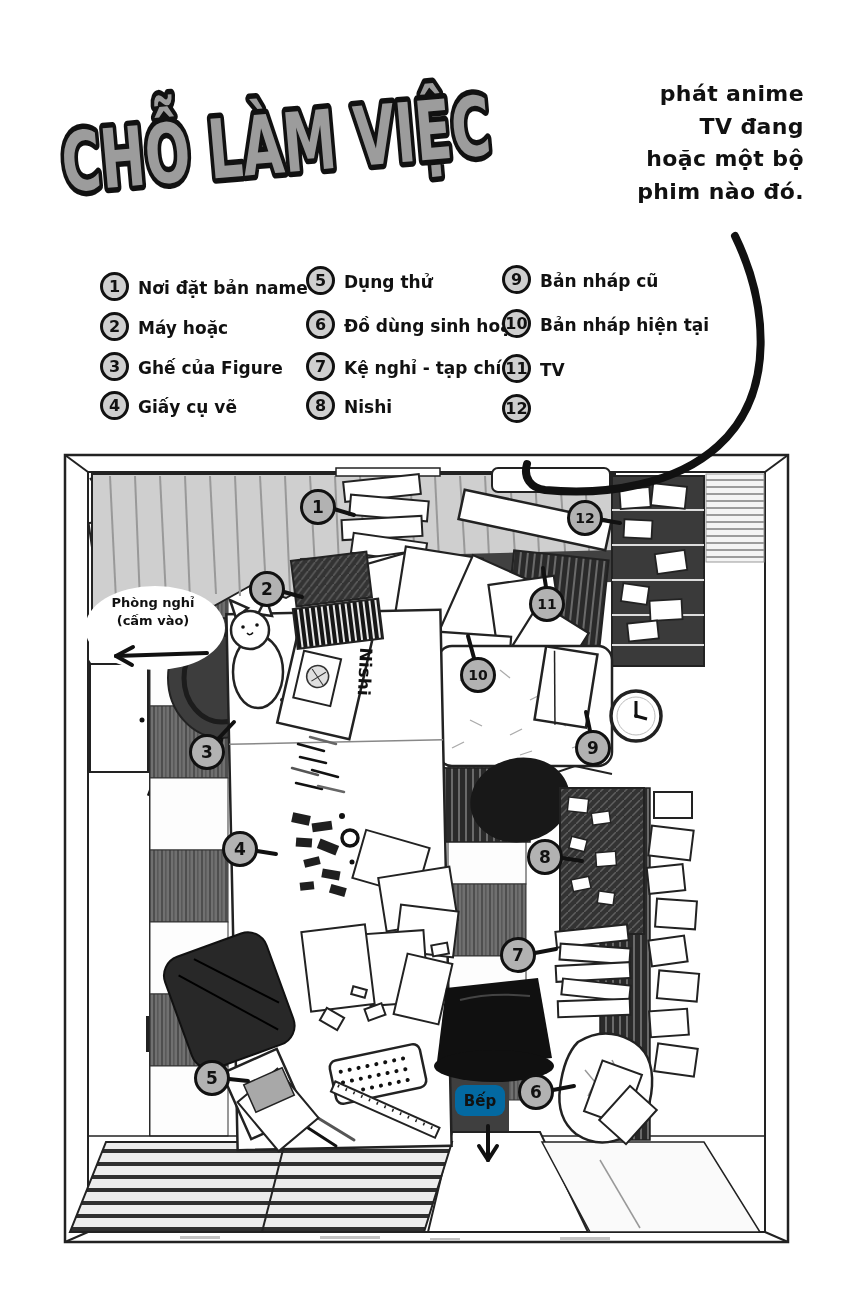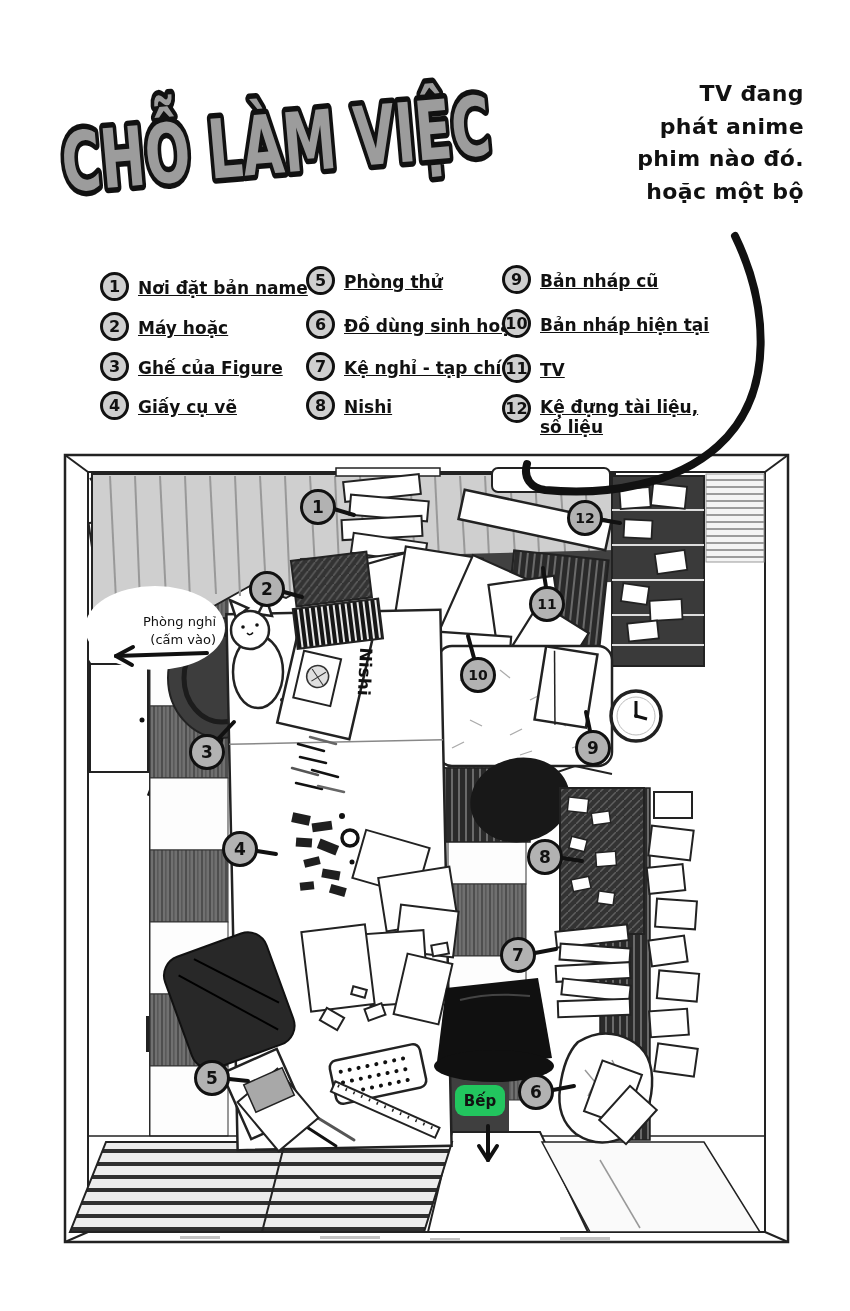--- a/index.html
+++ b/index.html
@@ -35,8 +35,8 @@
   </svg>
 
   <div class="note">
+    <div>phát anime</div>
     <div>TV đang</div>
-    <div>phát anime</div>
     <div>phim nào đó.</div>
     <div>hoặc một bộ</div>
   </div>

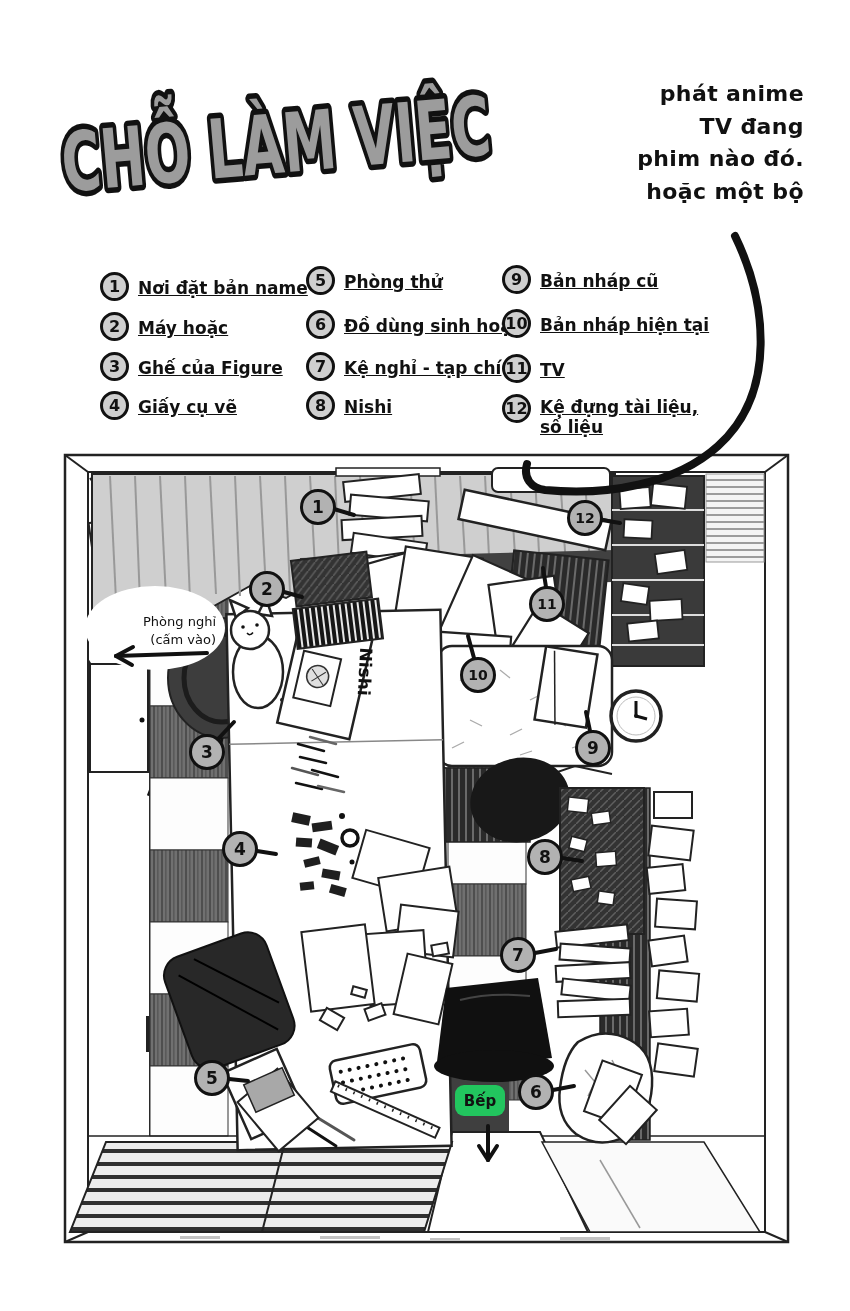--- a/index.html
+++ b/index.html
@@ -37,8 +37,8 @@
   <div class="note">
     <div>phát anime</div>
     <div>TV đang</div>
+    <div>hoặc một bộ</div>
     <div>phim nào đó.</div>
-    <div>hoặc một bộ</div>
   </div>
 
   <div class="lg" style="left:100px;top:272px">

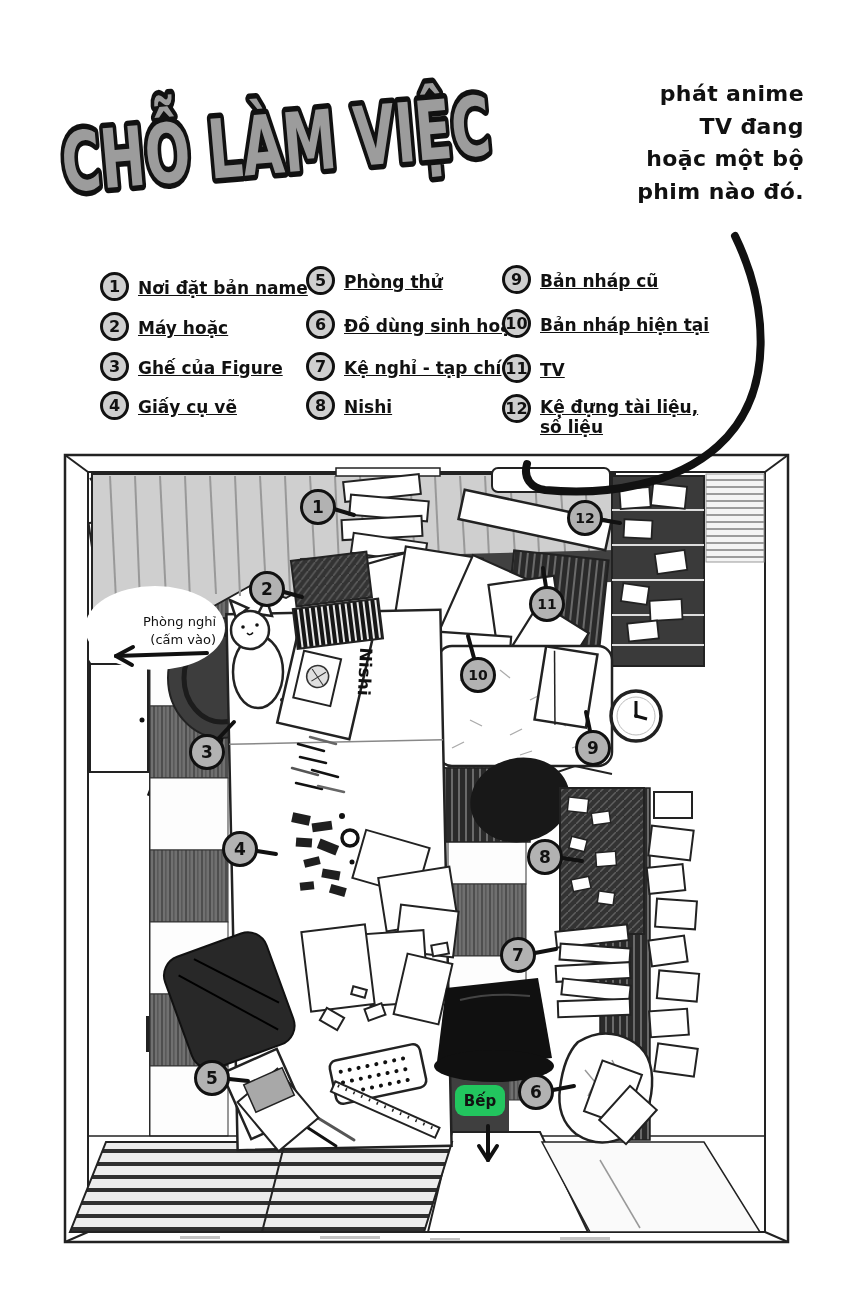--- a/index.html
+++ b/index.html
@@ -13,7 +13,7 @@
   .lg .num{width:29px;height:29px;border:3px solid #111;border-radius:50%;background:#cfcfcf;
         display:flex;align-items:center;justify-content:center;font-size:16px;font-weight:bold;
         flex:none;box-sizing:border-box;}
-  .lg .lbl{font-size:17px;font-weight:bold;white-space:pre-line;line-height:1.2;padding-top:3px;text-decoration:underline;}
+  .lg .lbl{font-size:17px;font-weight:bold;white-space:pre-line;line-height:1.2;padding-top:3px;}
   .map-svg{position:absolute;left:0;top:0;z-index:1;}
   .co{position:absolute;width:36px;height:36px;transform:translate(-50%,-50%);
       background:#b2b2b2;border:3.5px solid #111;border-radius:50%;box-sizing:border-box;

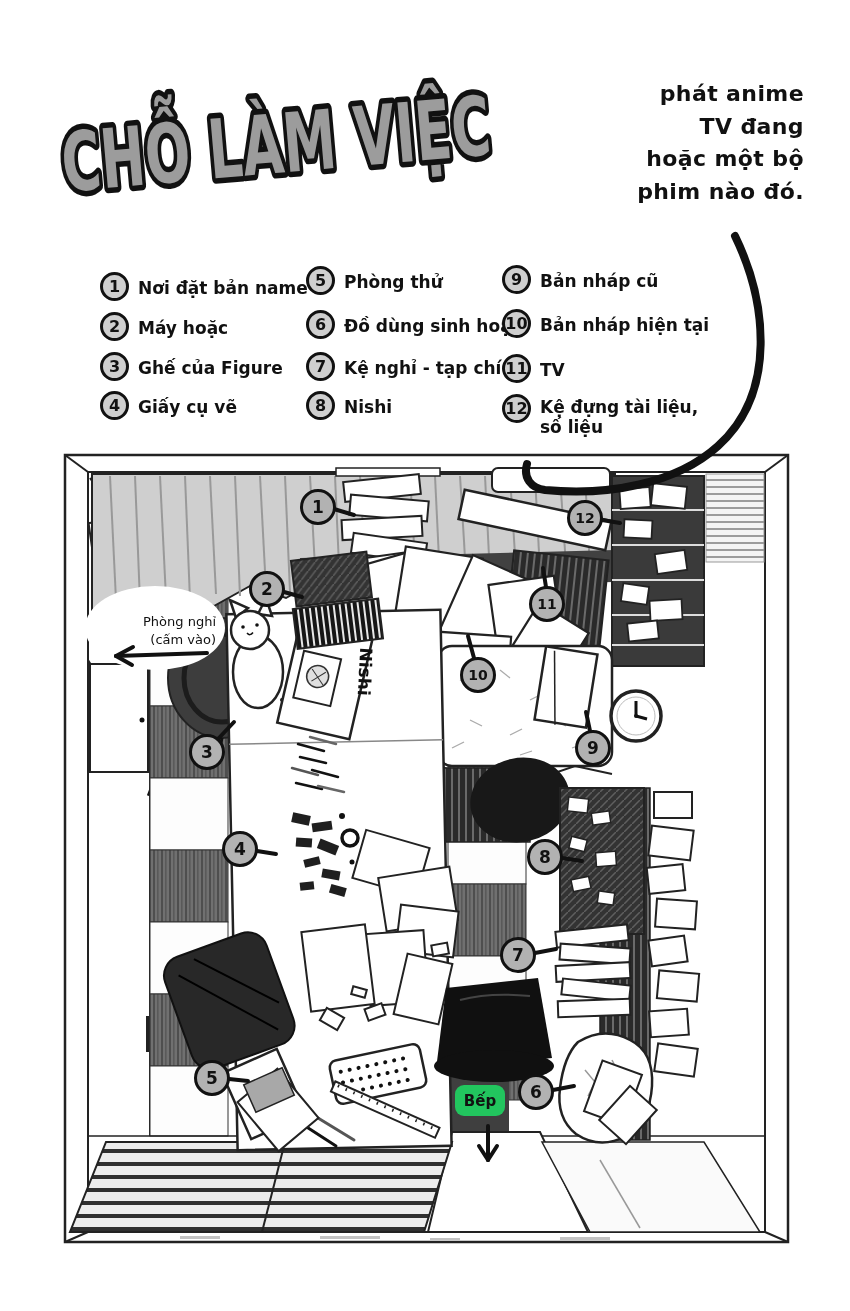--- a/index.html
+++ b/index.html
@@ -59,7 +59,7 @@
     </div>
   <div class="lg" style="left:306px;top:266px">
     <span class="num">5</span>
-    <span class="lbl">Phòng thử</span>
+    <span class="lbl">Dụng thử</span>
     </div>
   <div class="lg" style="left:306px;top:310px">
     <span class="num">6</span>

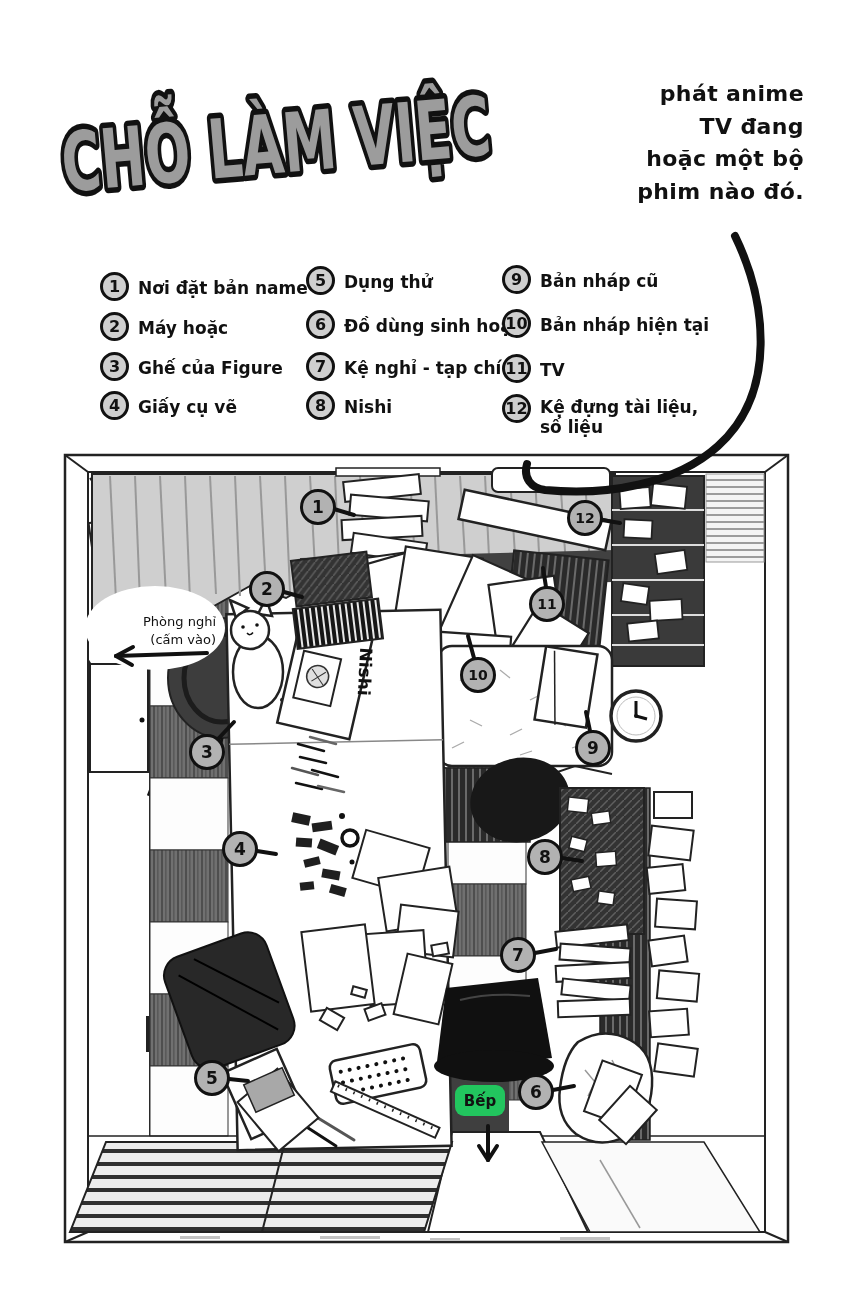--- a/index.html
+++ b/index.html
@@ -87,8 +87,6 @@
     </div>
   <div class="lg top" style="left:502px;top:394px">
     <span class="num">12</span>
-    <span class="lbl">Kệ đựng tài liệu,
-số liệu</span>
     </div>
 
   <svg class="map-svg" width="850" height="1311" viewBox="0 0 850 1311">

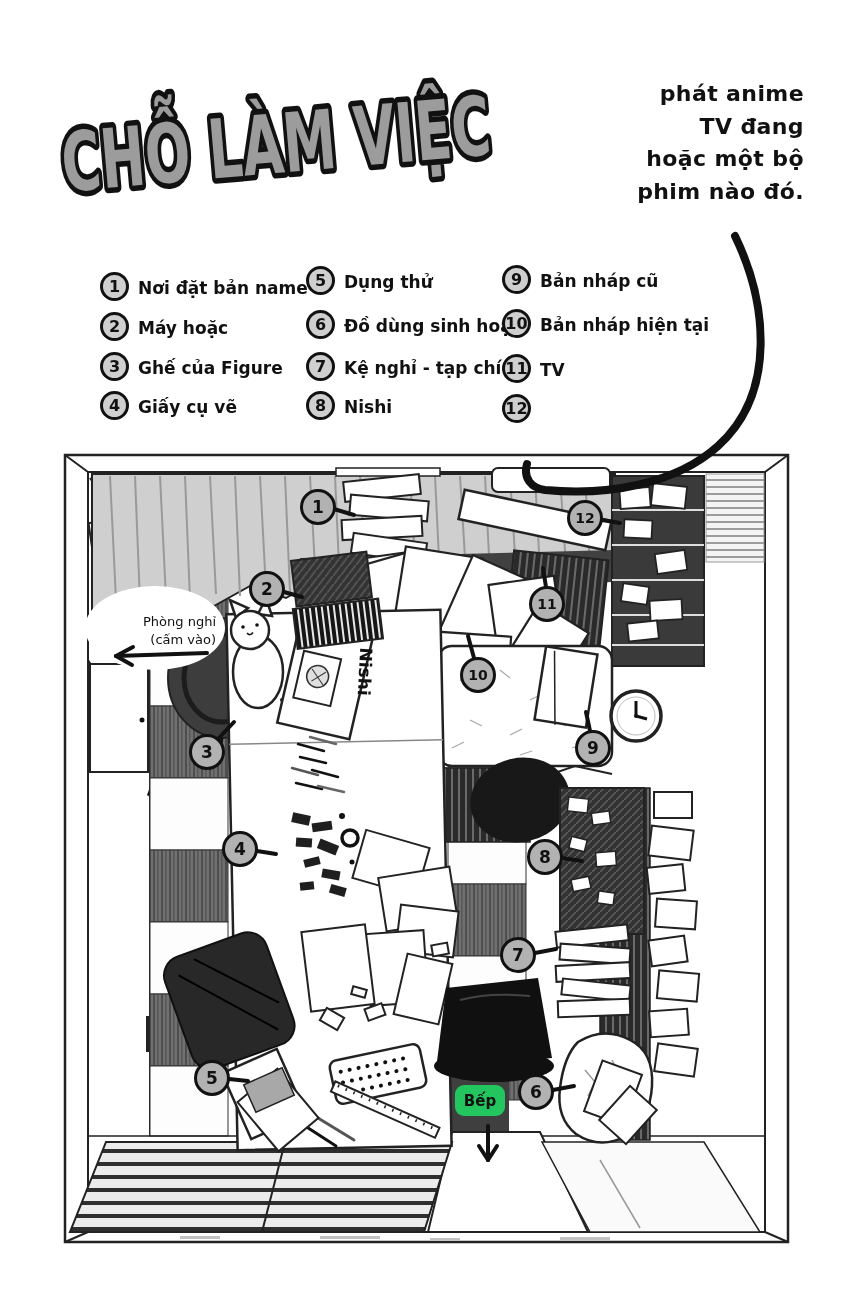--- a/index.html
+++ b/index.html
@@ -19,8 +19,8 @@
       background:#b2b2b2;border:3.5px solid #111;border-radius:50%;box-sizing:border-box;
       display:flex;align-items:center;justify-content:center;font-weight:bold;font-size:17px;z-index:4;}
   .co.two{font-size:14px;}
-  .rest-label{position:absolute;left:90px;top:613px;width:126px;text-align:right;font-size:13px;
-      font-weight:normal;line-height:1.35;white-space:pre-line;z-index:4;}
+  .rest-label{position:absolute;left:90px;top:594px;width:126px;text-align:center;font-size:13px;
+      font-weight:bold;line-height:1.35;white-space:pre-line;z-index:4;}
   .kitchen-label{position:absolute;left:455px;top:1085px;width:50px;height:31px;background:#22c55e;
       border-radius:9px;display:flex;align-items:center;justify-content:center;
       font-size:15px;font-weight:bold;z-index:4;}

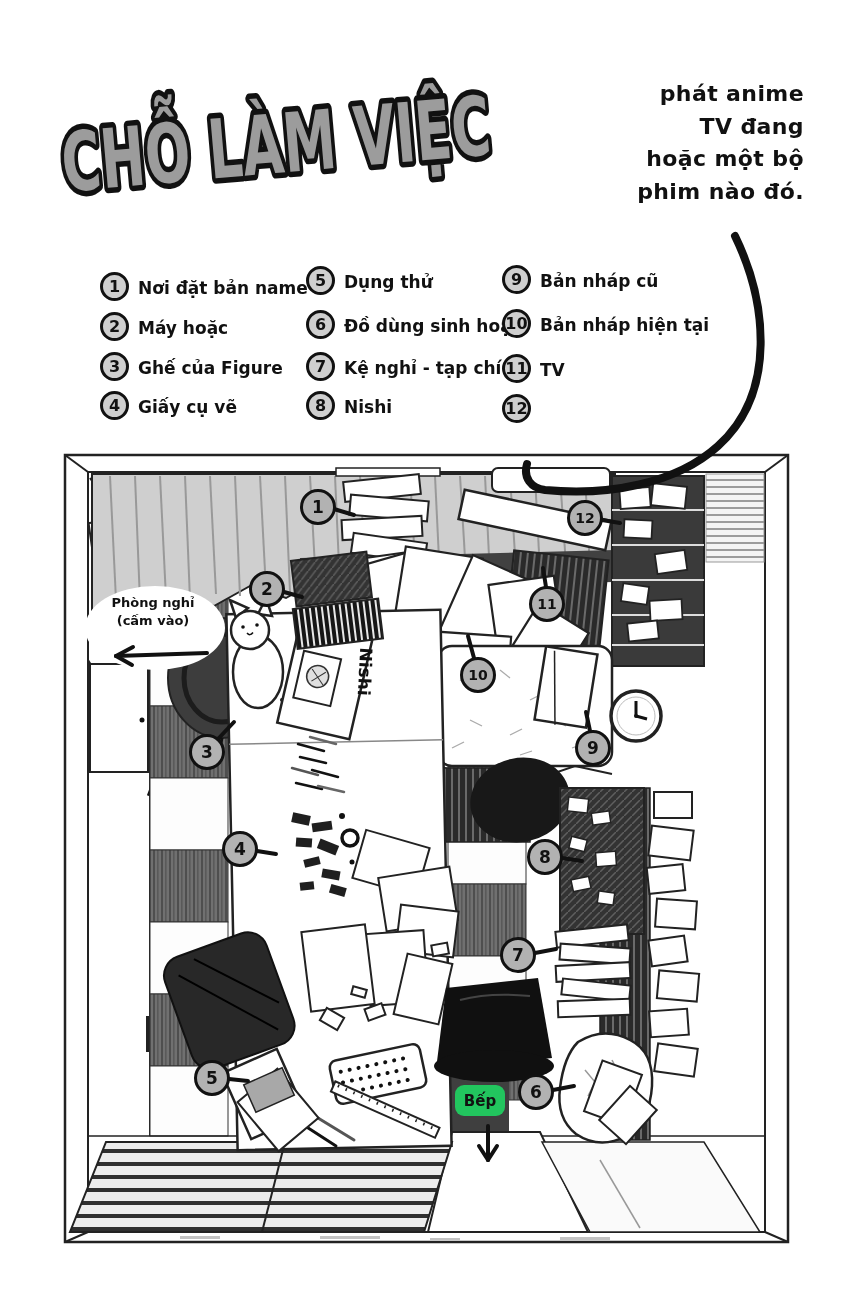--- a/index.html
+++ b/index.html
@@ -21,7 +21,7 @@
   .co.two{font-size:14px;}
   .rest-label{position:absolute;left:90px;top:594px;width:126px;text-align:center;font-size:13px;
       font-weight:bold;line-height:1.35;white-space:pre-line;z-index:4;}
-  .kitchen-label{position:absolute;left:455px;top:1085px;width:50px;height:31px;background:#22c55e;
+  .kitchen-label{position:absolute;left:455px;top:1085px;width:50px;height:31px;background:#0369a1;
       border-radius:9px;display:flex;align-items:center;justify-content:center;
       font-size:15px;font-weight:bold;z-index:4;}
 </style>

